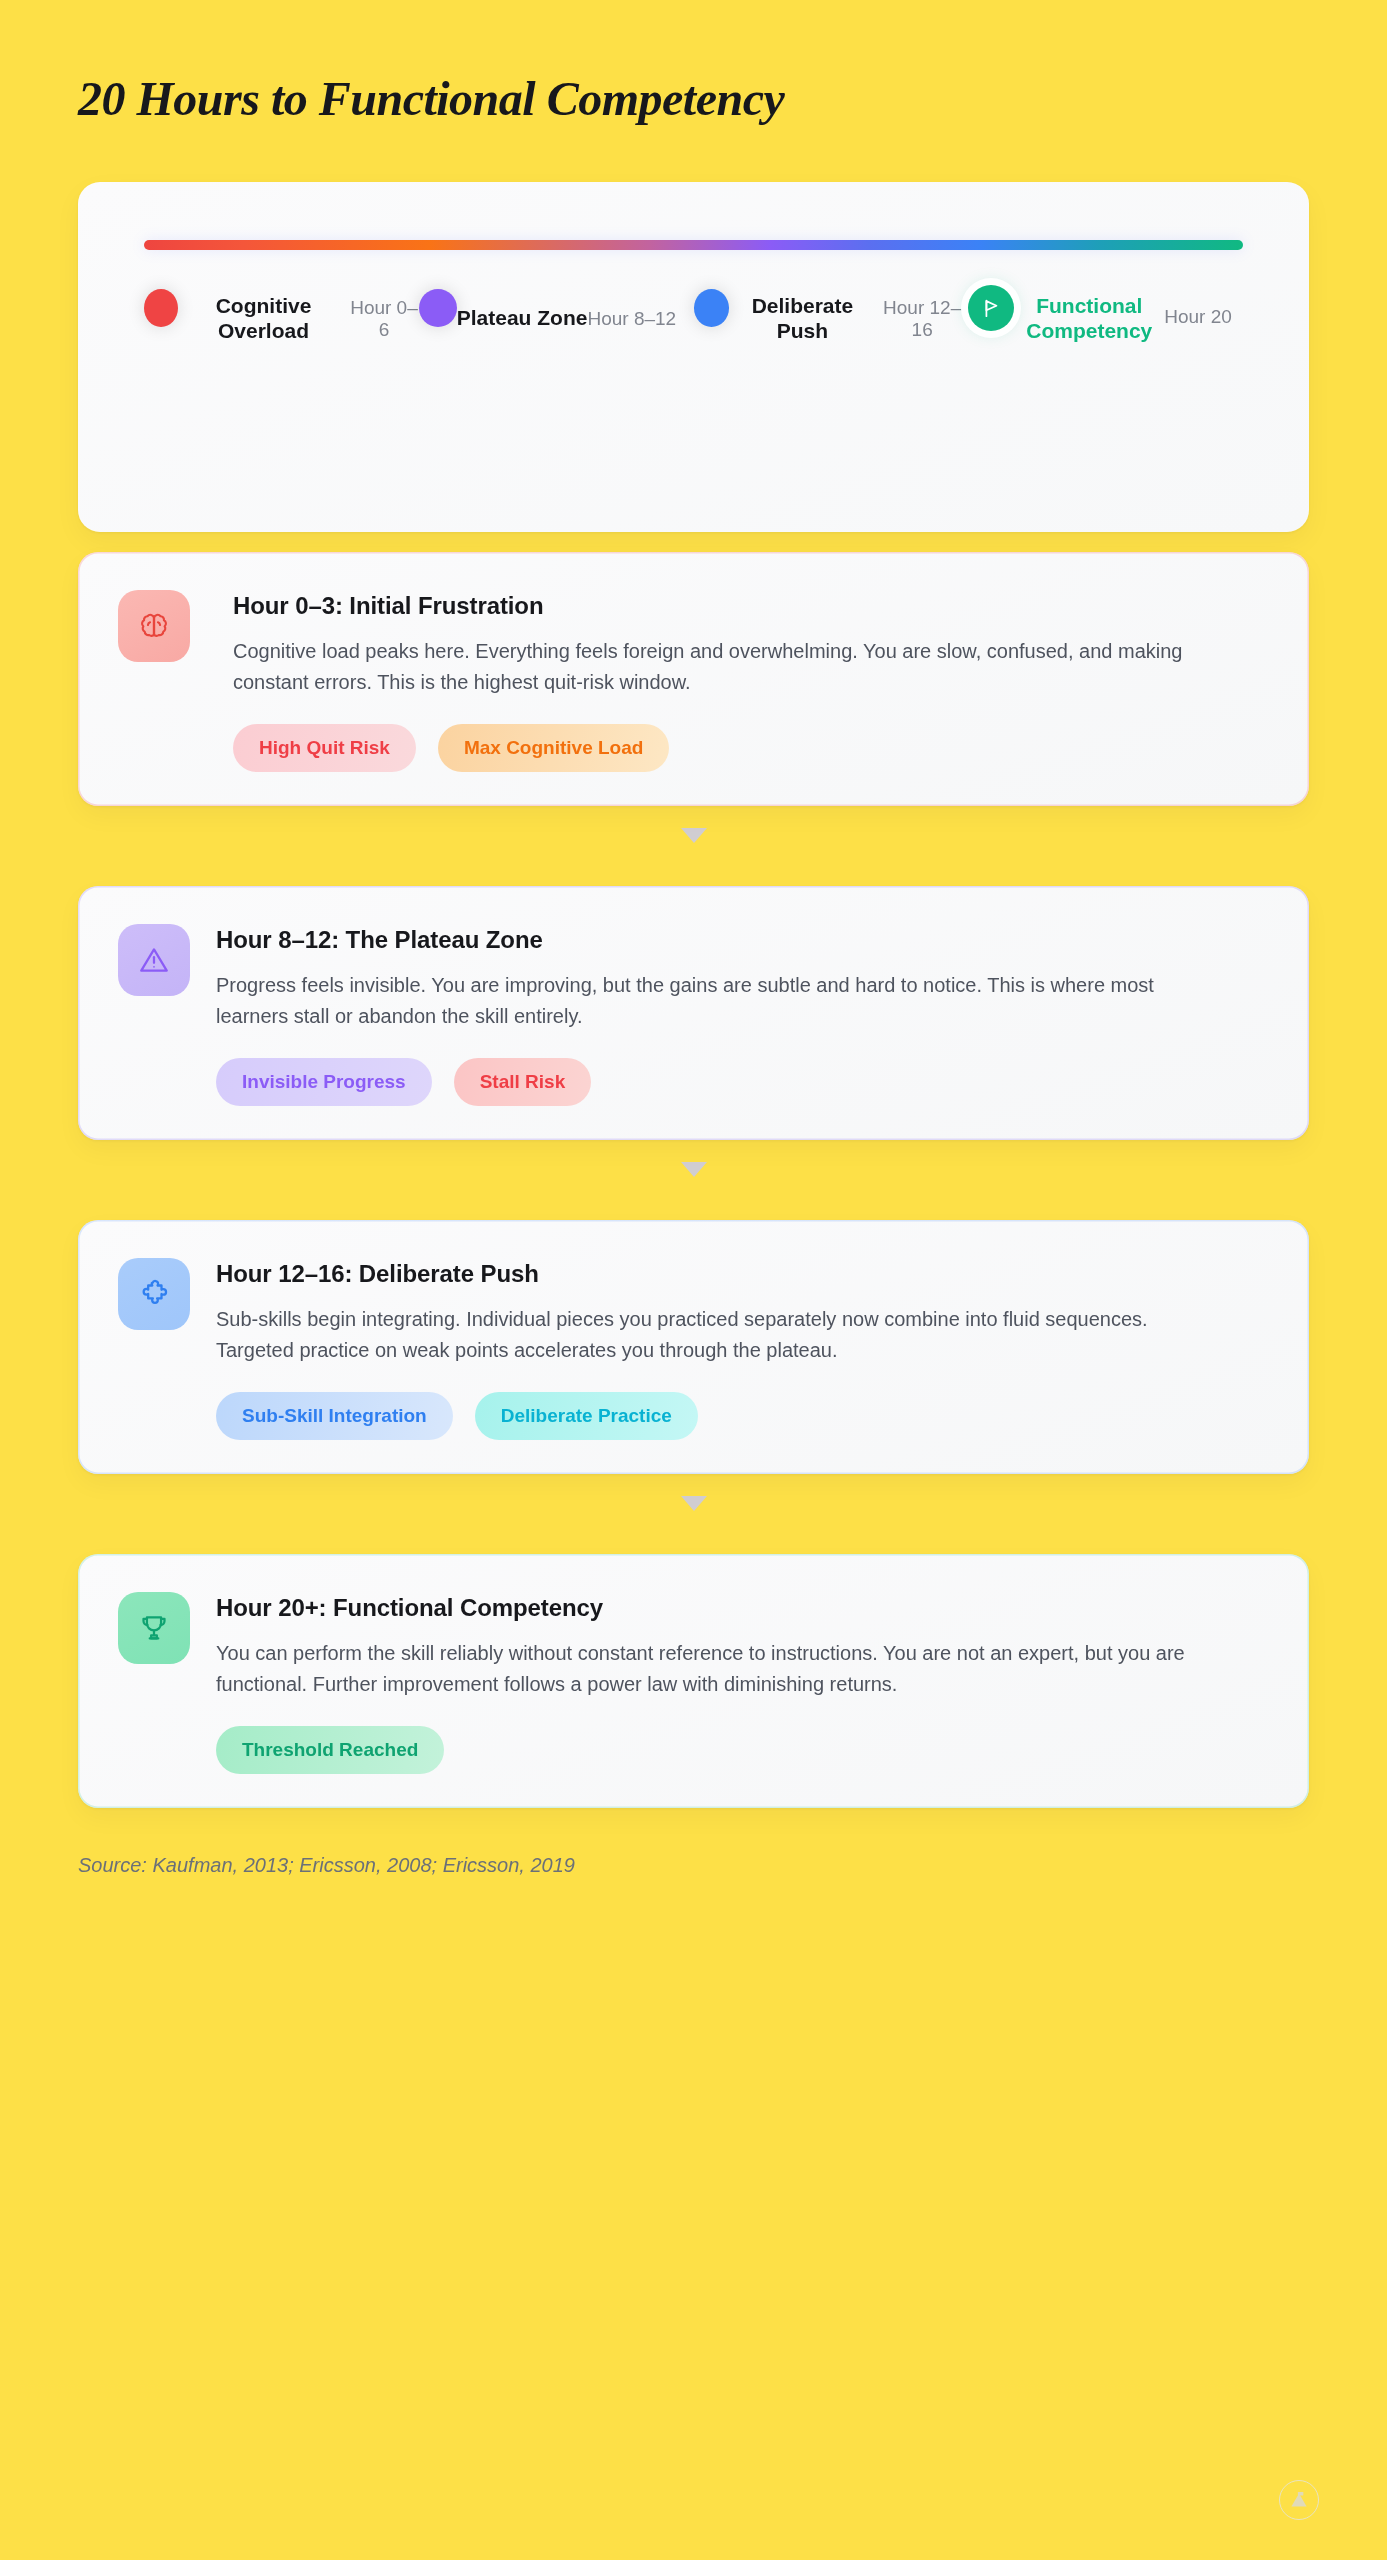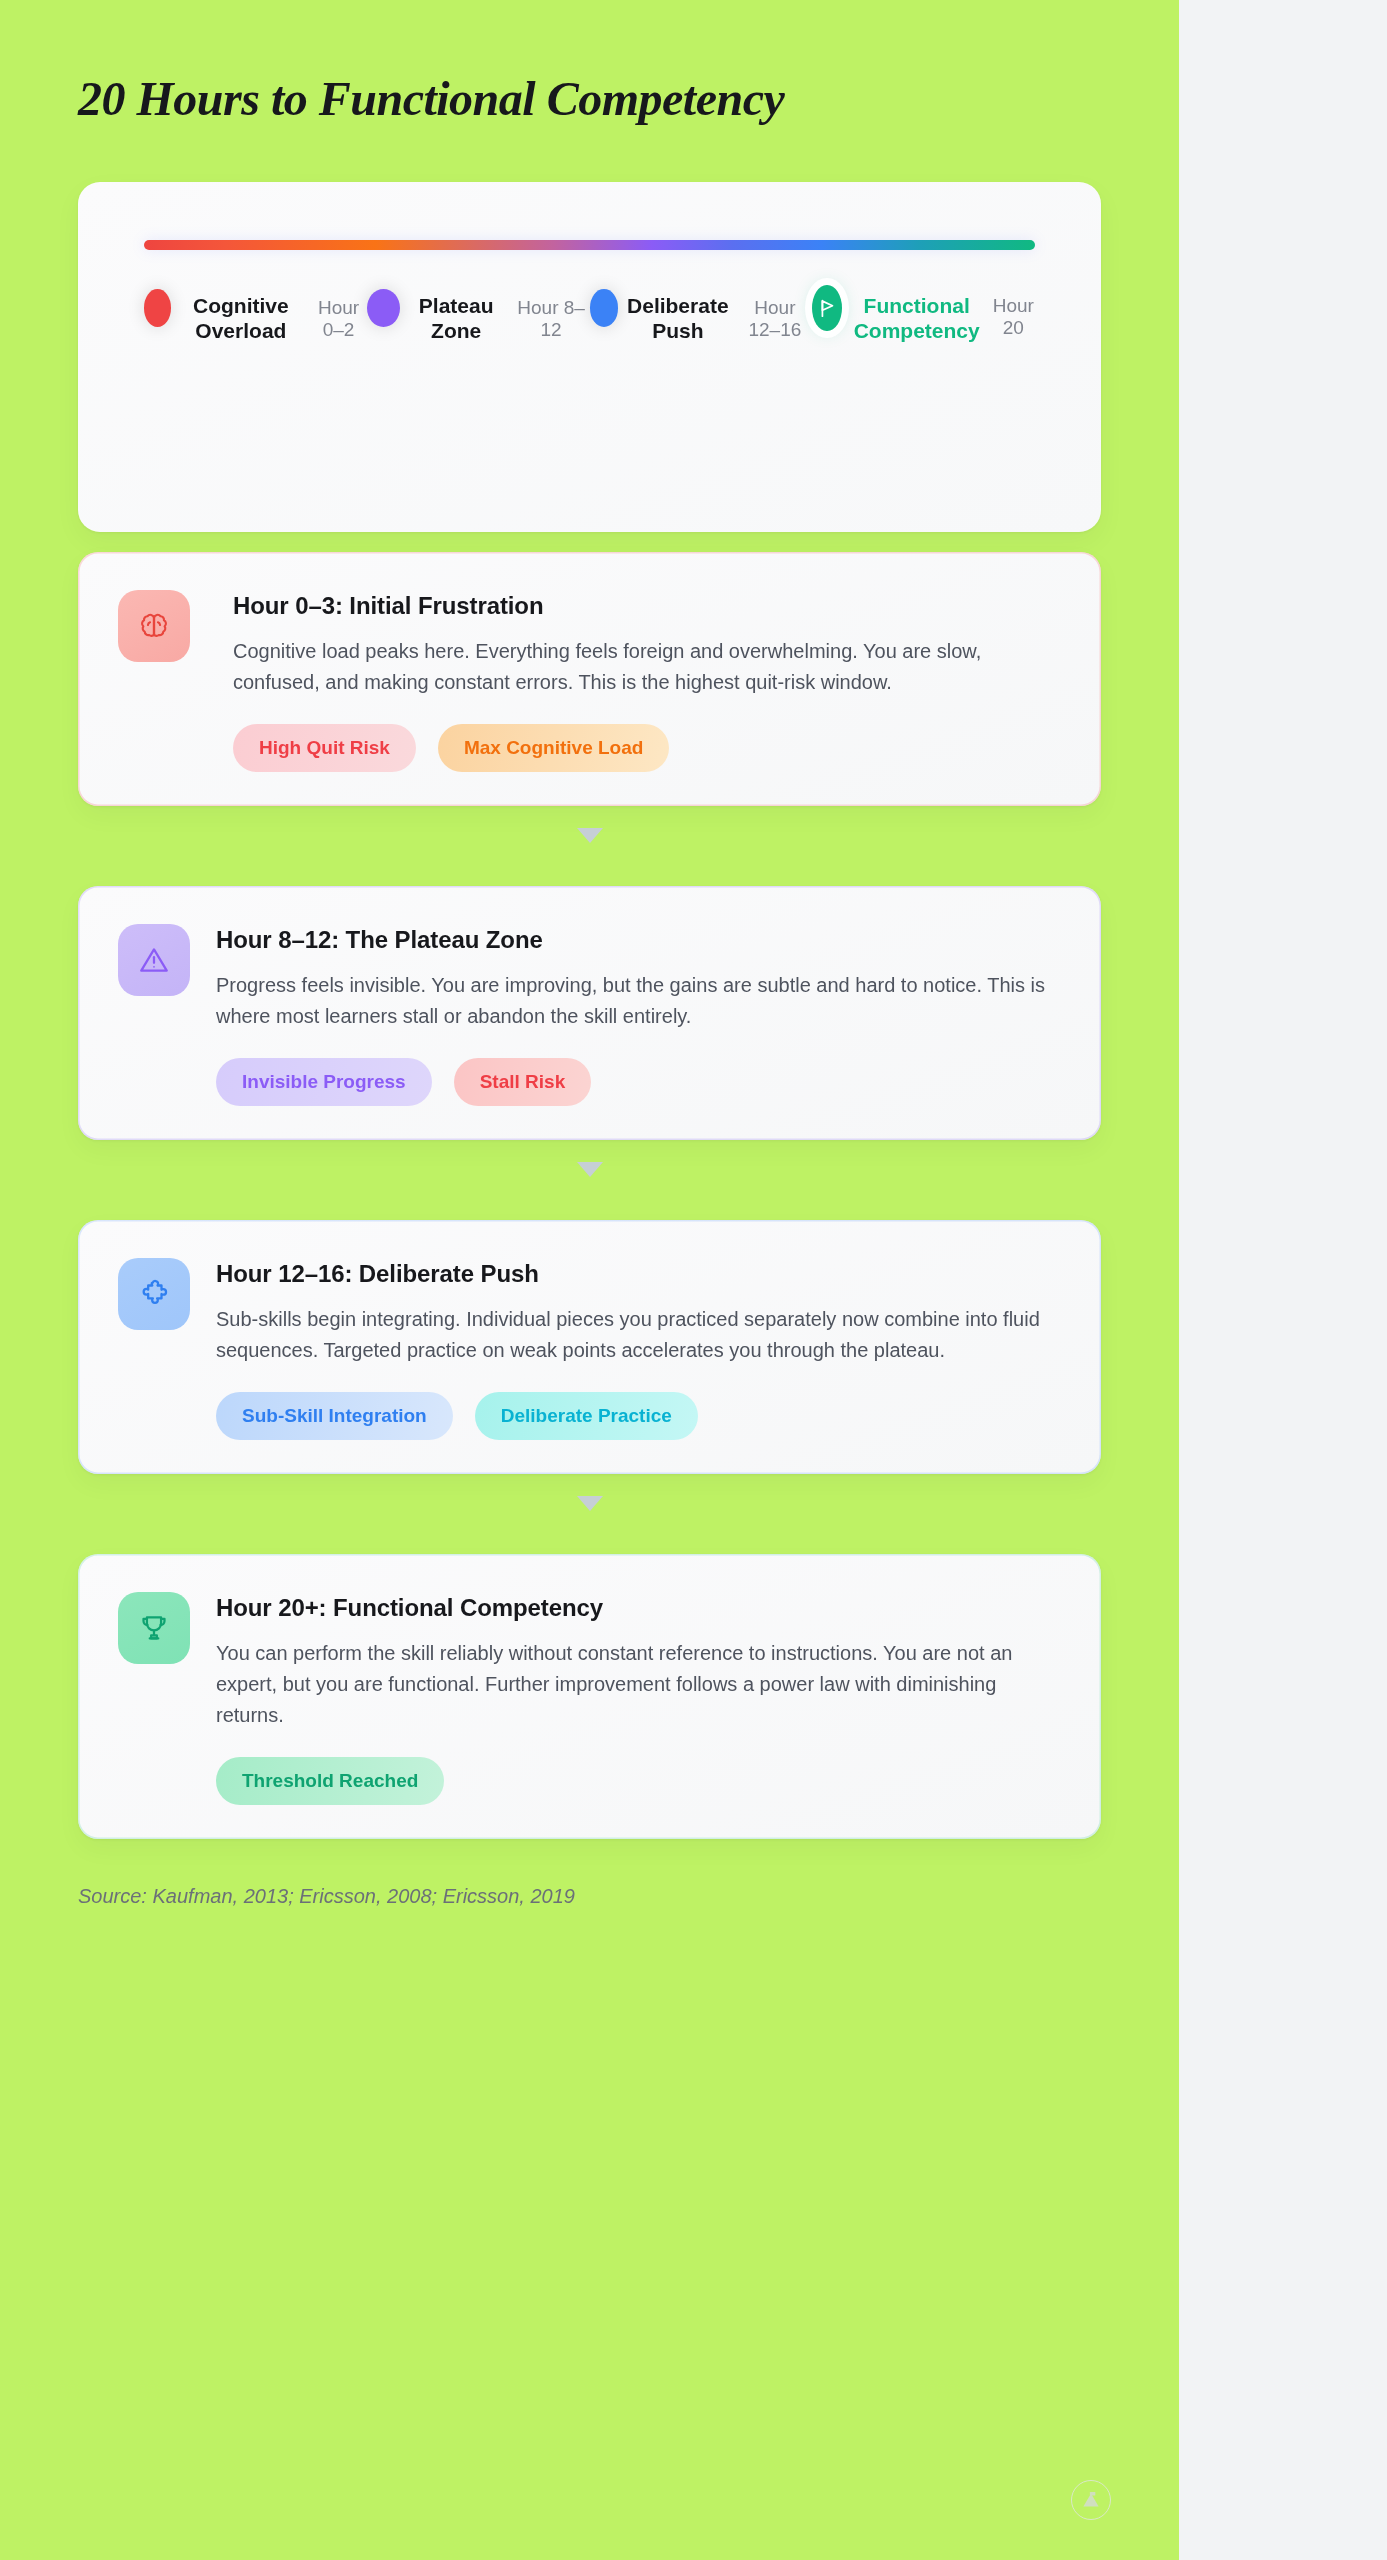--- a/index.html
+++ b/index.html
@@ -12,9 +12,9 @@
   }
   .page {
     position: relative;
-    width: 1179px;
+    width: 1387px;
     height: 2560px;
-    background: #bef264;
+    background: #fde047;
     padding: 0 78px;
     overflow: hidden;
   }

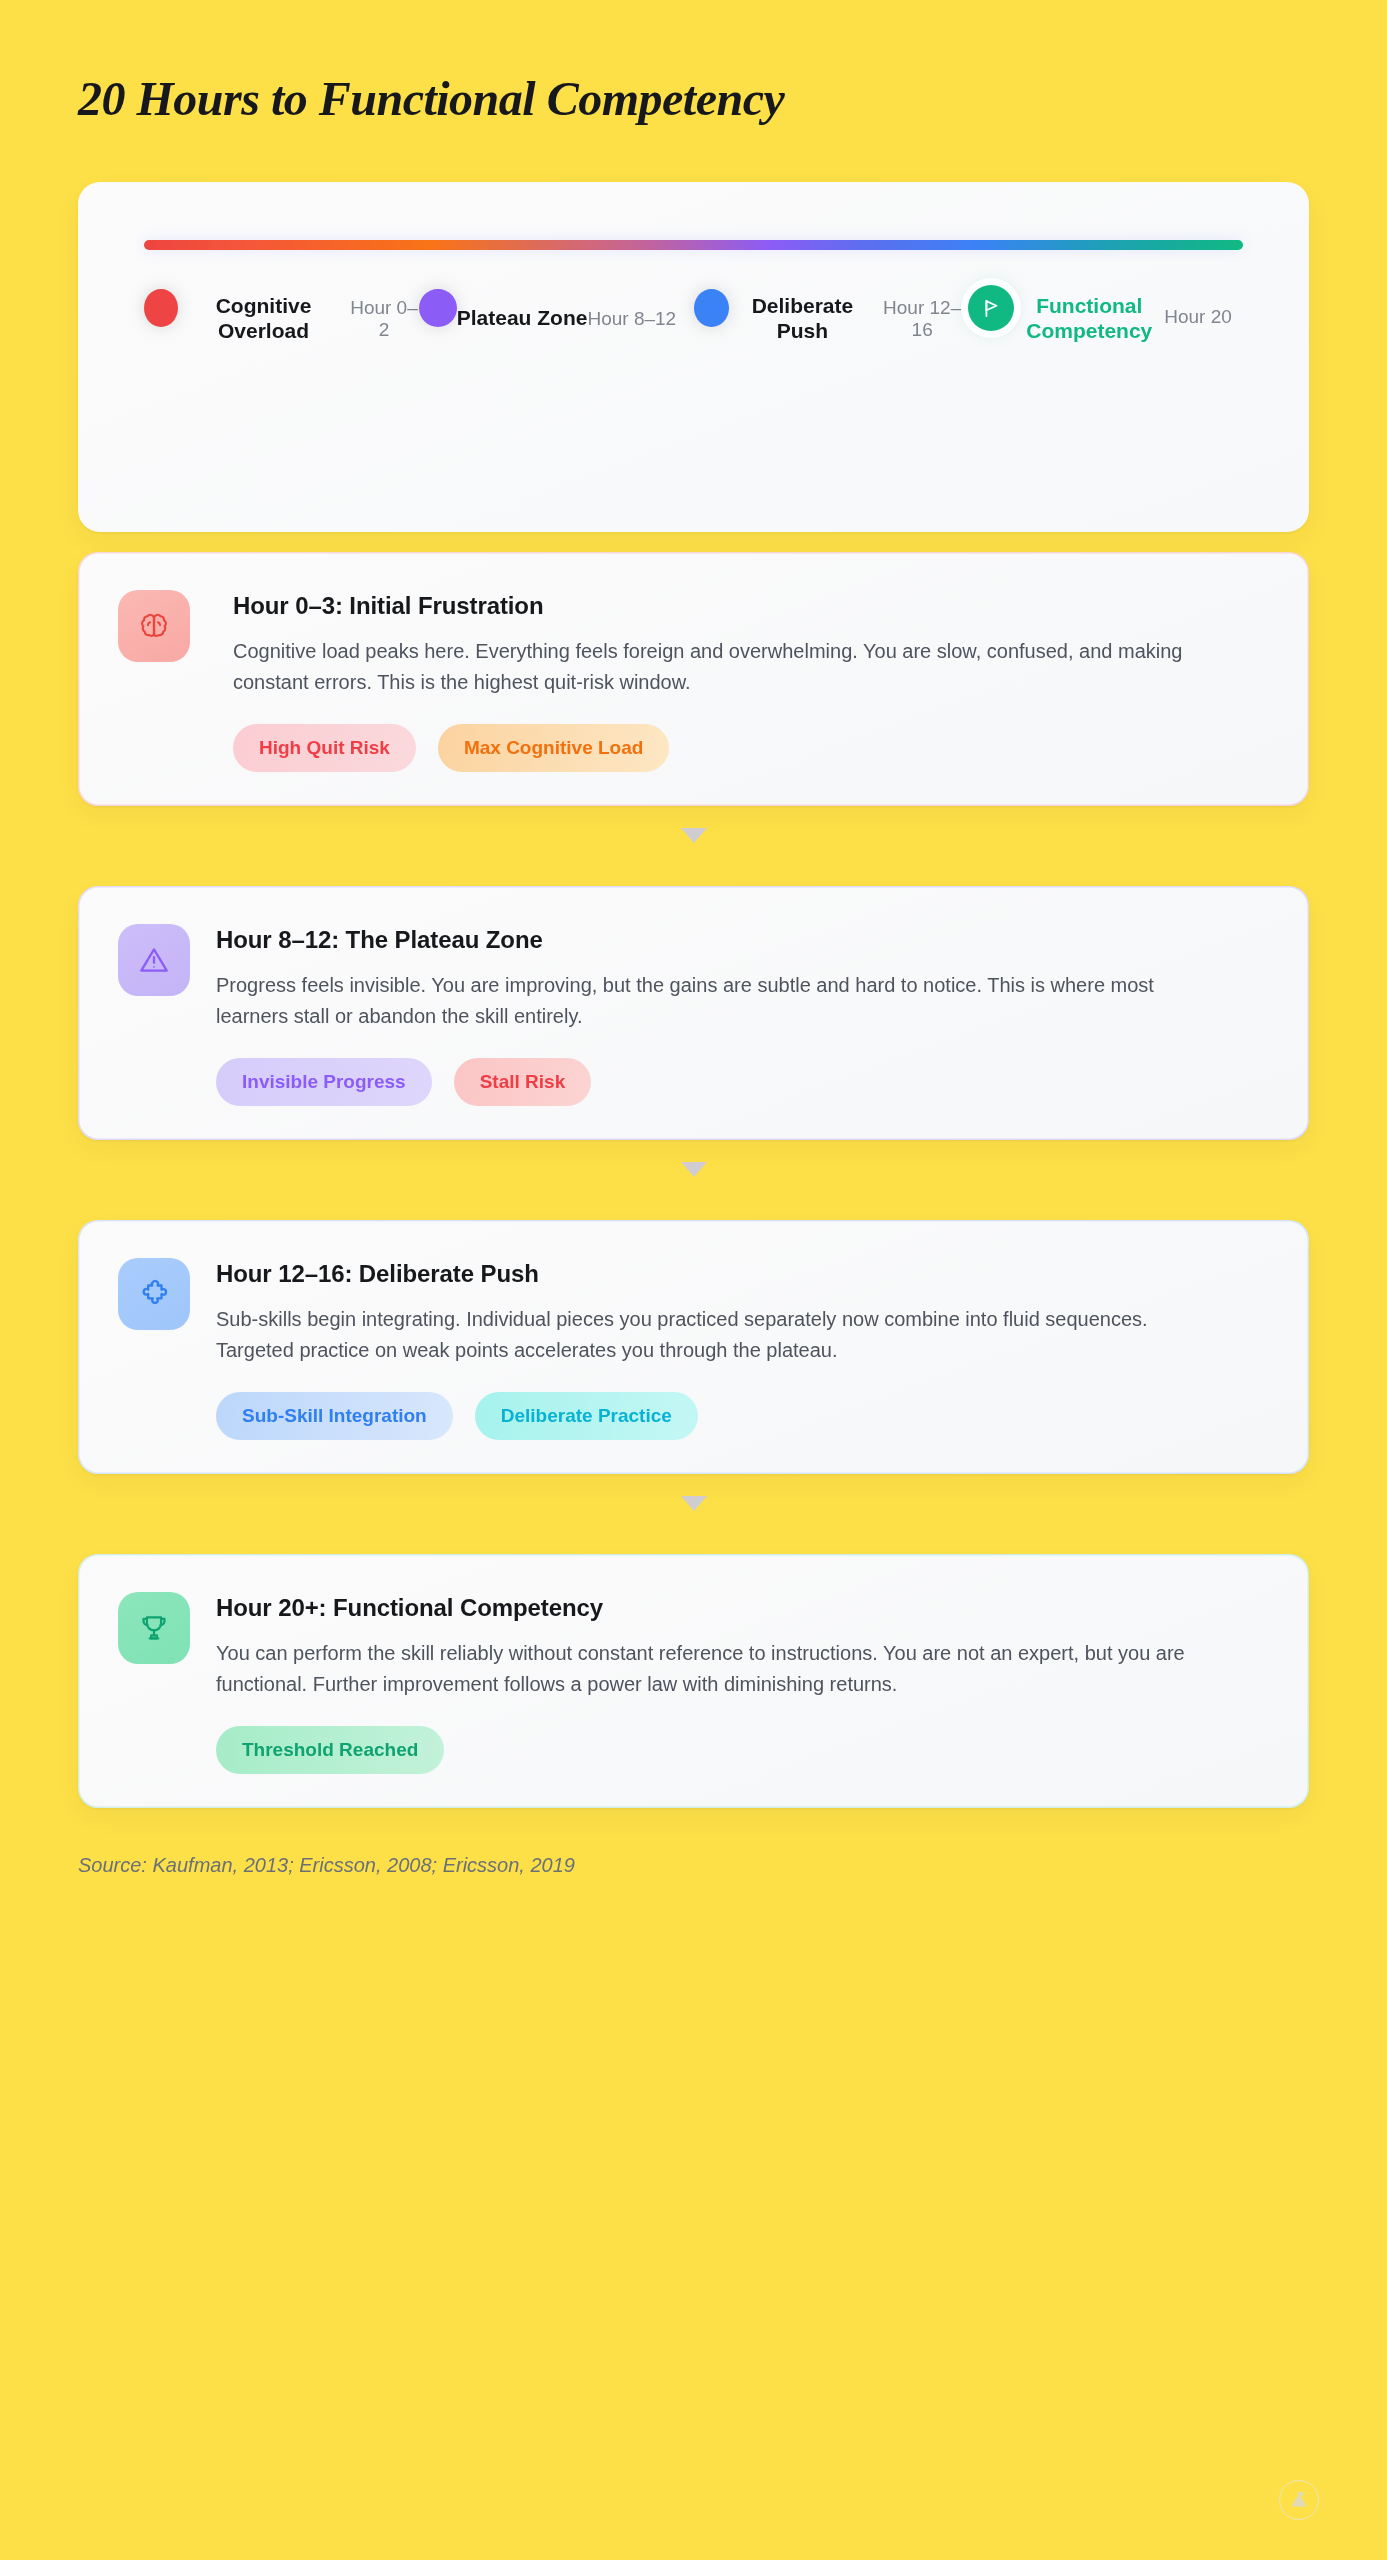--- a/index.html
+++ b/index.html
@@ -198,7 +198,7 @@
       <div class="node">
         <div class="dot dot-glow" style="background:#ef4444;"></div>
         <div class="node-label">Cognitive Overload</div>
-        <div class="node-hours">Hour 0–2</div>
+        <div class="node-hours">Hour 0–6</div>
       </div>
 
       <div class="node">

